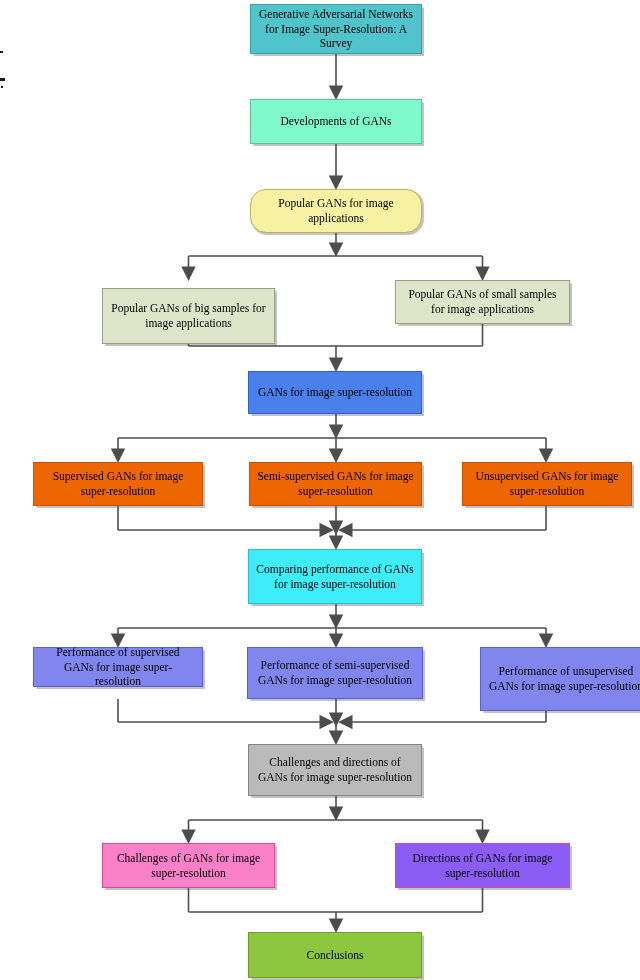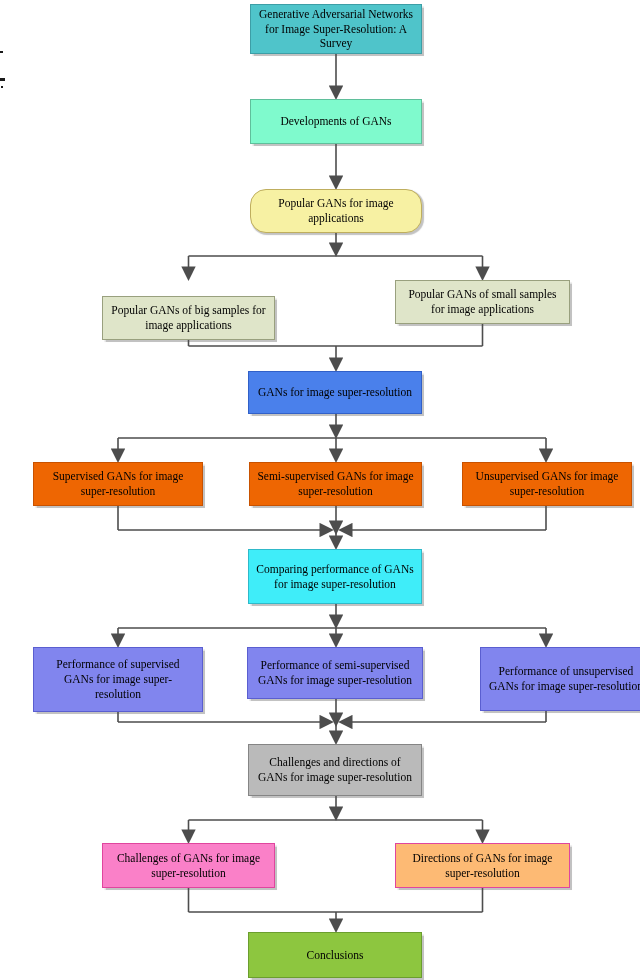--- a/index.html
+++ b/index.html
@@ -41,7 +41,7 @@
   .n-title   { left:250px; top:4px;   width:172px; height:50px; }
   .n-dev     { left:250px; top:99px;  width:172px; height:45px; }
   .n-pop     { left:250px; top:189px; width:172px; height:44px; }
-  .n-big     { left:102px; top:296px; width:173px; height:44px;text-align:center; }
+  .n-big     { left:102px; top:288px; width:173px; height:56px;text-align:center; }
   .n-small   { left:395px; top:280px; width:175px; height:44px; }
   .n-gsr     { left:248px; top:371px; width:174px; height:43px; }
   .n-sup     { left:33px;  top:462px; width:170px; height:44px; }

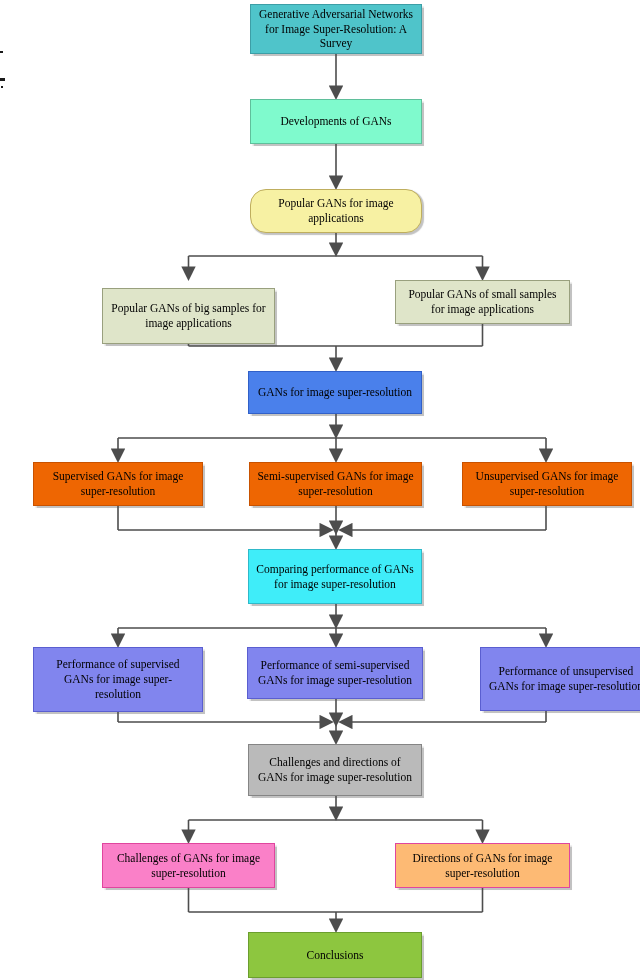--- a/index.html
+++ b/index.html
@@ -48,7 +48,7 @@
   .n-semi    { left:249px; top:462px; width:173px; height:44px; }
   .n-unsup   { left:462px; top:462px; width:170px; height:44px; }
   .n-comp    { left:248px; top:549px; width:174px; height:55px; }
-  .n-psup    { left:33px;  top:647px; width:170px; height:65px; }
+  .n-psup    { left:33px;  top:647px; width:170px; height:40px; }
   .n-psemi   { left:247px; top:647px; width:176px; height:52px; }
   .n-punsup  { left:480px; top:647px; width:172px; height:64px; }
   .n-chaldir { left:248px; top:744px; width:174px; height:52px; }

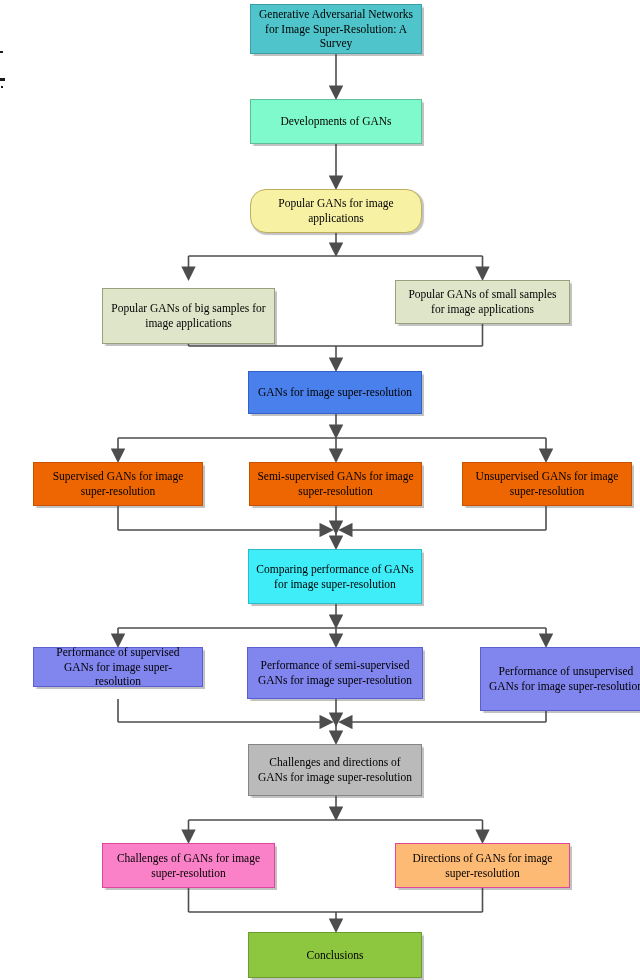--- a/index.html
+++ b/index.html
@@ -138,7 +138,7 @@
   <div class="node n-punsup" style="background-color: rgb(129, 133, 238); border-color: rgb(90, 94, 208);">Performance of unsupervised GANs for image super-resolution</div>
   <div class="node n-chaldir" style="background-color: rgb(186, 186, 186); border-color: rgb(133, 133, 133);">Challenges and directions of GANs for image super-resolution</div>
   <div class="node n-chal" style="background-color: rgb(250, 128, 200); border-color: rgb(224, 69, 158);">Challenges of GANs for image super-resolution</div>
-  <div class="node n-dir" style="background-color: #fdba74; border-color: rgb(224, 69, 158);">Directions of GANs for image super-resolution</div>
+  <div class="node n-dir" style="background-color: #8b5cf6; border-color: rgb(224, 69, 158);">Directions of GANs for image super-resolution</div>
   <div class="node n-conc" style="background-color: rgb(141, 198, 63); border-color: rgb(107, 158, 46);">Conclusions</div>
 
   <div class="artifact a1"></div>

